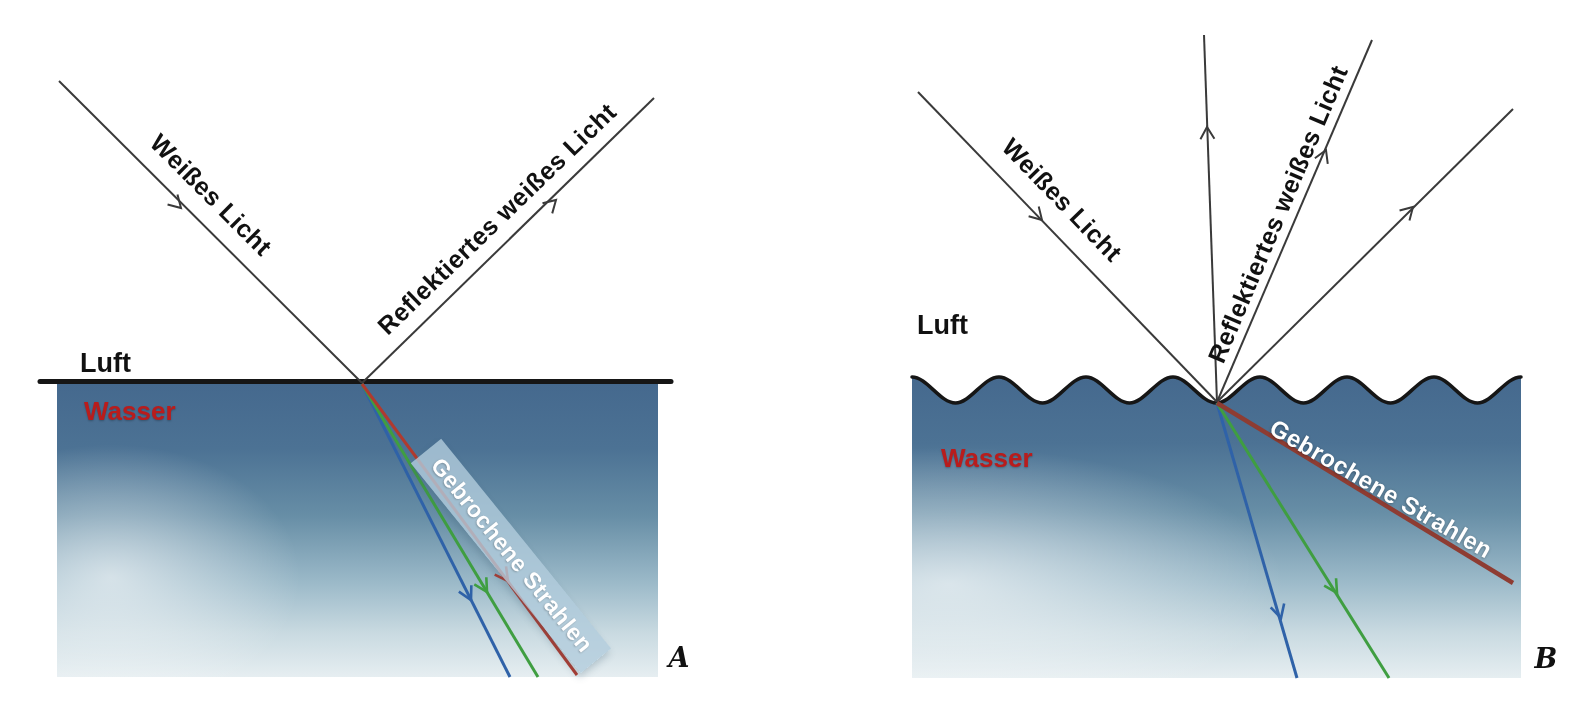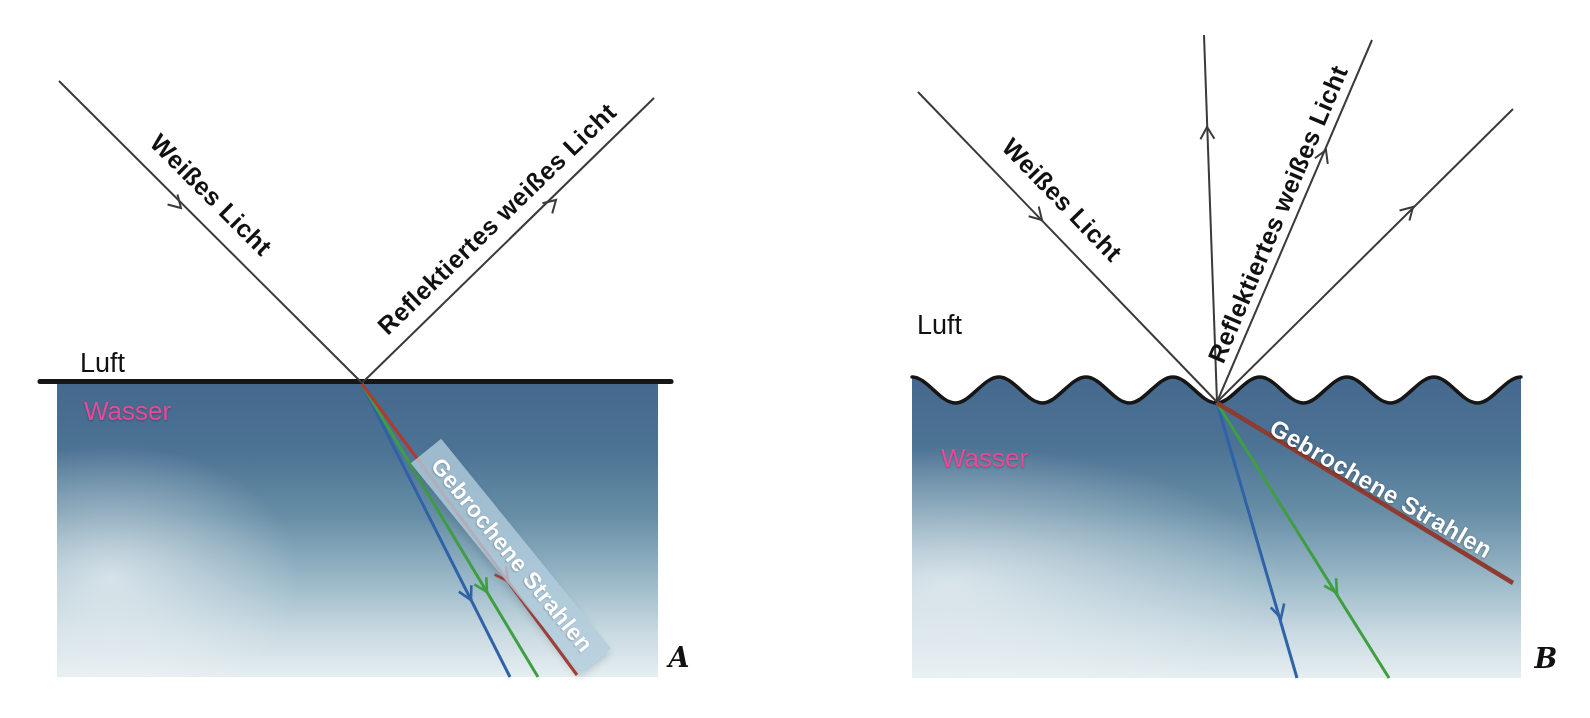--- a/index.html
+++ b/index.html
@@ -13,7 +13,7 @@
     transform:translate(-50%,-50%) rotate(var(--r,0deg));
     letter-spacing:0.5px;
   }
-  .plain{position:absolute;font-weight:normal;color:#111;white-space:nowrap;}
+  .plain{position:absolute;font-weight:bold;color:#111;white-space:nowrap;}
   .water-word{color:#ec4899;text-shadow:0 1px 2px rgba(0,0,0,0.25);}
   .band{
     background:rgba(178,204,220,0.80);

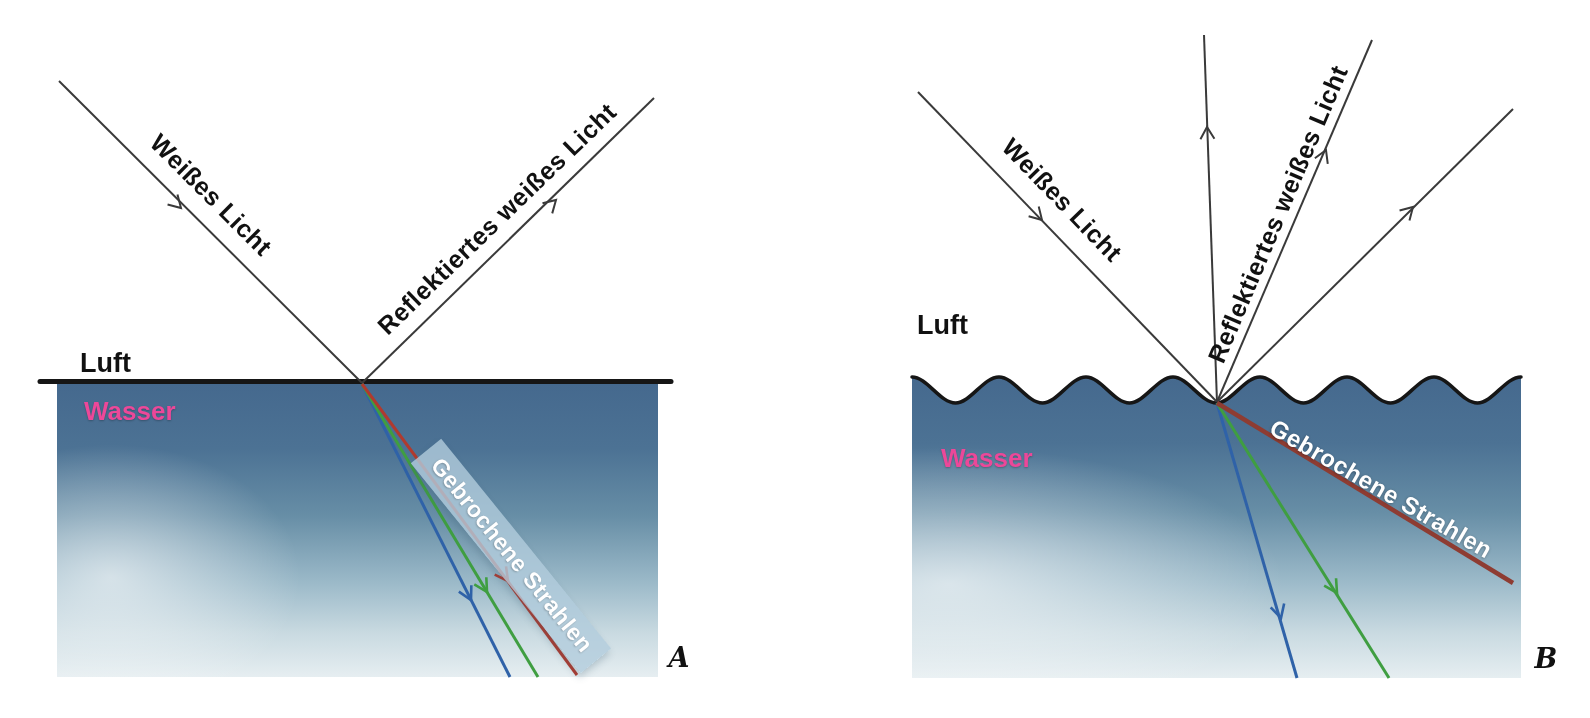--- a/index.html
+++ b/index.html
@@ -14,7 +14,7 @@
     letter-spacing:0.5px;
   }
   .plain{position:absolute;font-weight:bold;color:#111;white-space:nowrap;}
-  .water-word{color:#ec4899;text-shadow:0 1px 2px rgba(0,0,0,0.25);}
+  .water-word{color:#b91c1c;text-shadow:0 1px 2px rgba(0,0,0,0.25);}
   .band{
     background:rgba(178,204,220,0.80);
     padding:5px 14px 7px 14px;

